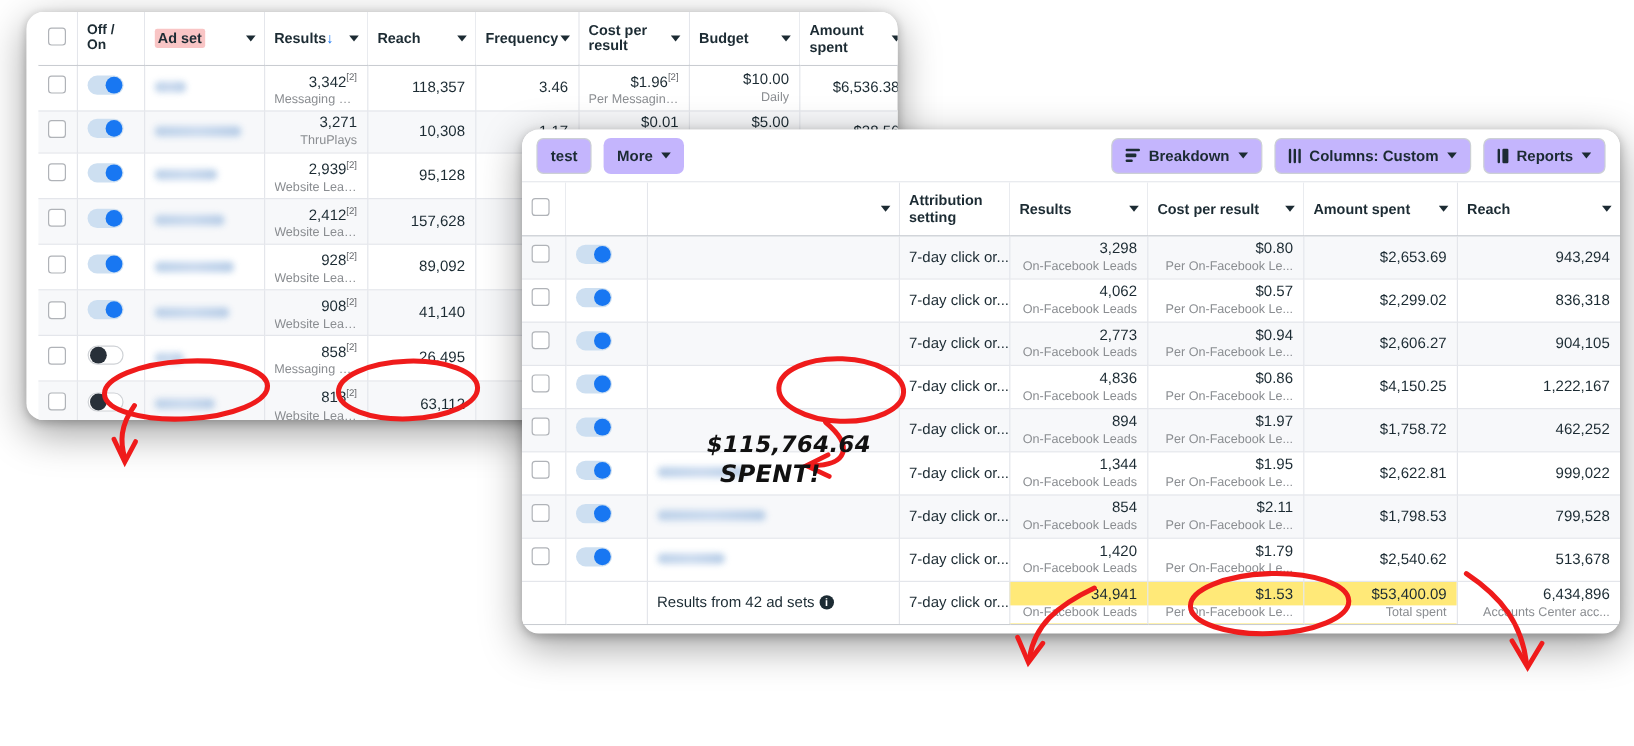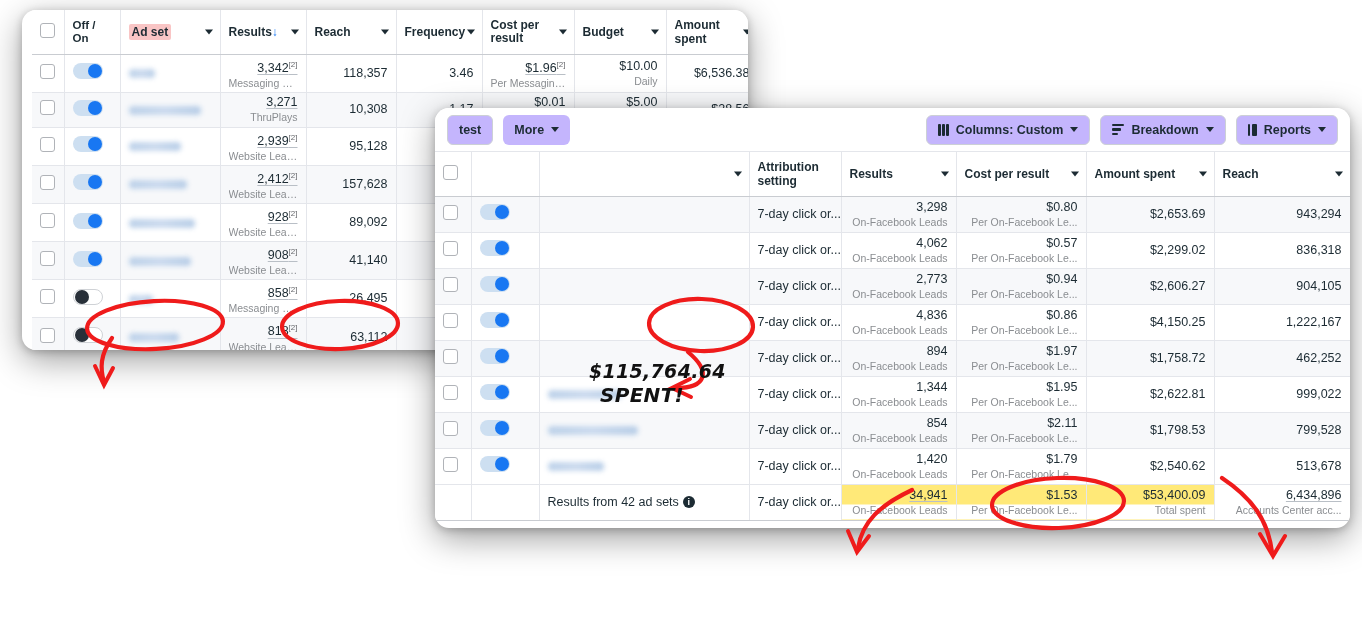--- a/index.html
+++ b/index.html
@@ -55,7 +55,7 @@
     font-size: 12.5px; color: #1c2b33; font-weight: normal;
     line-height: 15px; white-space: nowrap;
   }
-  .val.u { text-decoration: underline; text-decoration-color: #b9bfc6; text-underline-offset: 2px;}
+  .val.u { text-decoration-color: #b9bfc6; text-underline-offset: 2px;}
   .sub {
     font-size: 10.5px; color: #8a8d91; line-height: 14px;
     white-space: nowrap; overflow: hidden; text-overflow: ellipsis;

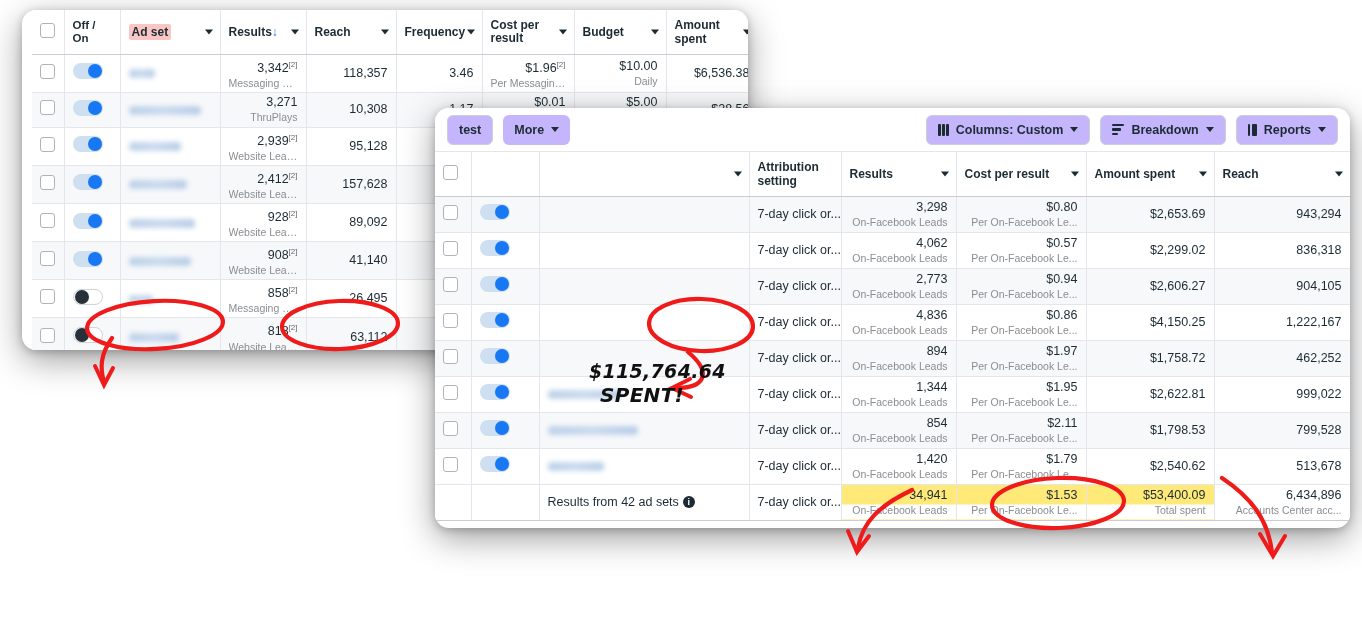--- a/index.html
+++ b/index.html
@@ -411,21 +411,21 @@
       </span>
       <span class="spacer"></span>
       <span class="btn">
+        <span class="ic" style="flex-direction:column;align-items:flex-start;gap:2px;">
+            <i style="width:12px;height:2.5px"></i>
+            <i style="width:9px;height:2.5px"></i>
+            <i style="width:6px;height:2.5px"></i>
+          </span>
+        <span>Breakdown</span>
+        <span class="tri-down"></span>
+      </span>
+      <span class="btn">
         <span class="ic">
             <i style="height:12px"></i>
             <i style="height:12px"></i>
             <i style="height:12px"></i>
           </span>
         <span>Columns: Custom</span>
-        <span class="tri-down"></span>
-      </span>
-      <span class="btn">
-        <span class="ic" style="flex-direction:column;align-items:flex-start;gap:2px;">
-            <i style="width:12px;height:2.5px"></i>
-            <i style="width:9px;height:2.5px"></i>
-            <i style="width:6px;height:2.5px"></i>
-          </span>
-        <span>Breakdown</span>
         <span class="tri-down"></span>
       </span>
       <span class="btn">

